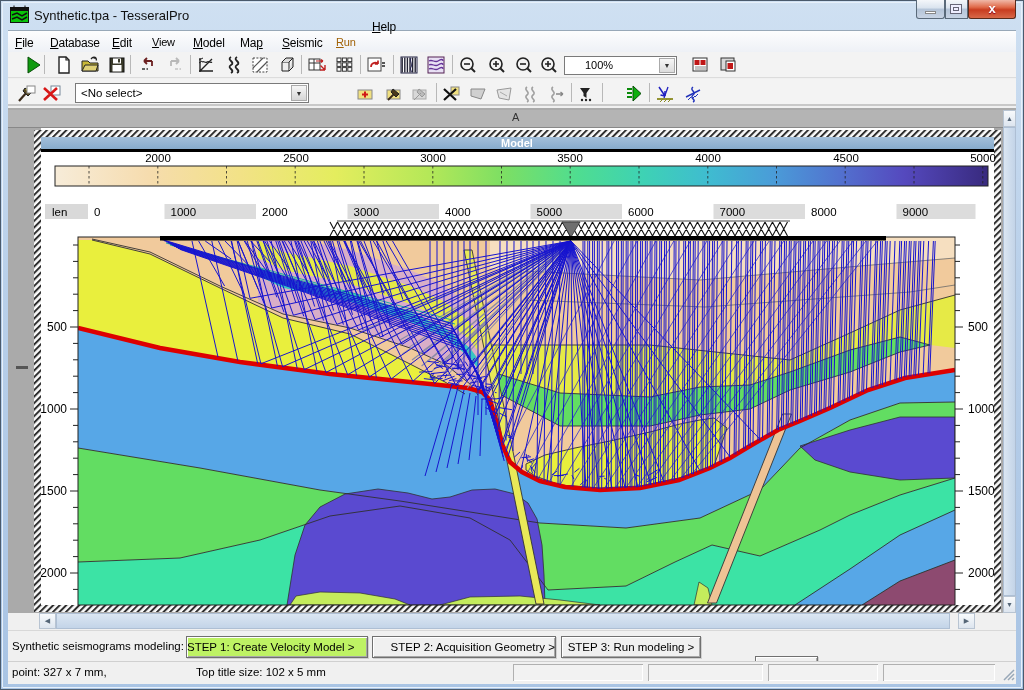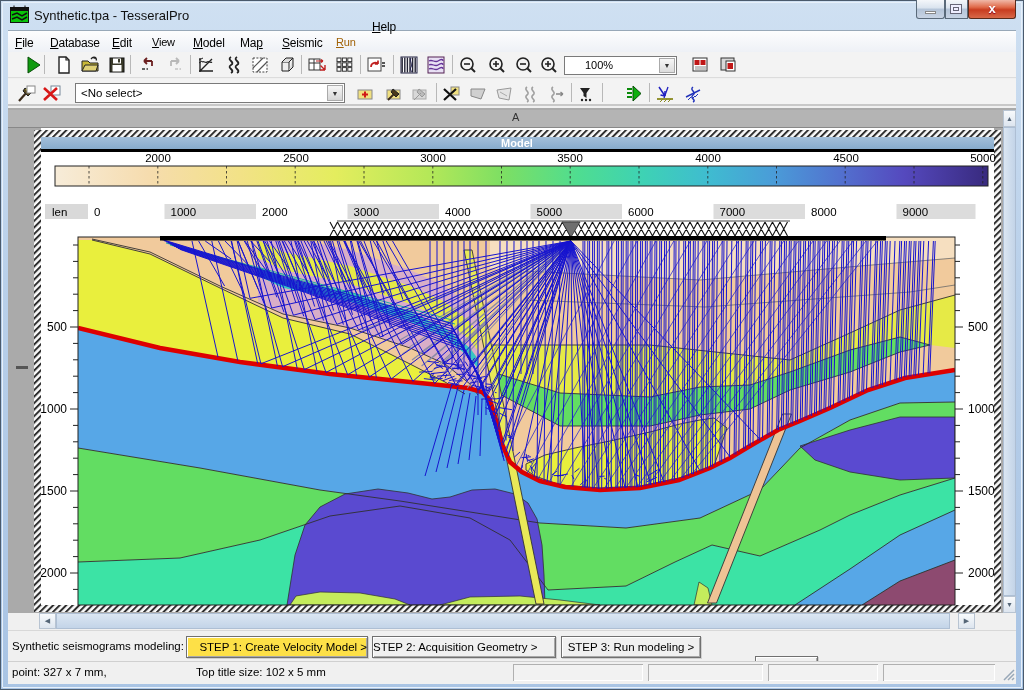--- a/index.html
+++ b/index.html
@@ -226,7 +226,7 @@
     <path d="M3 13 L17 6" stroke="#2233bb" stroke-width="1.5"></path>
     <path d="M5 16 L8 13 M9 15 L12 12 M12 13 L15 10" stroke="#2233bb"></path>
   </svg>
-<div style="position:absolute;left:75px;top:83px;width:270px;height:20px;background:#fff;border:1px solid #7a7a7a;font-size:11.5px;line-height:18px;padding-left:5px">&lt;No select&gt;<div style="position:absolute;right:1px;top:1px;width:16px;height:16px;background:linear-gradient(#f6f6f6,#d6d6d6);border:1px solid #aaa;text-align:center;font-size:7px;line-height:15px;color:#333">▼</div></div>
+<div style="position:absolute;left:75px;top:83px;width:234px;height:20px;background:#fff;border:1px solid #7a7a7a;font-size:11.5px;line-height:18px;padding-left:5px">&lt;No select&gt;<div style="position:absolute;right:1px;top:1px;width:16px;height:16px;background:linear-gradient(#f6f6f6,#d6d6d6);border:1px solid #aaa;text-align:center;font-size:7px;line-height:15px;color:#333">▼</div></div>
 
 <div class="abs" style="left:8px;top:108px;width:1008px;height:522px;background:#aaaaaa"></div>
 <div class="abs" style="left:8px;top:110px;width:995px;height:18px;background:#b4b4b4;border-bottom:1px solid #888"></div>

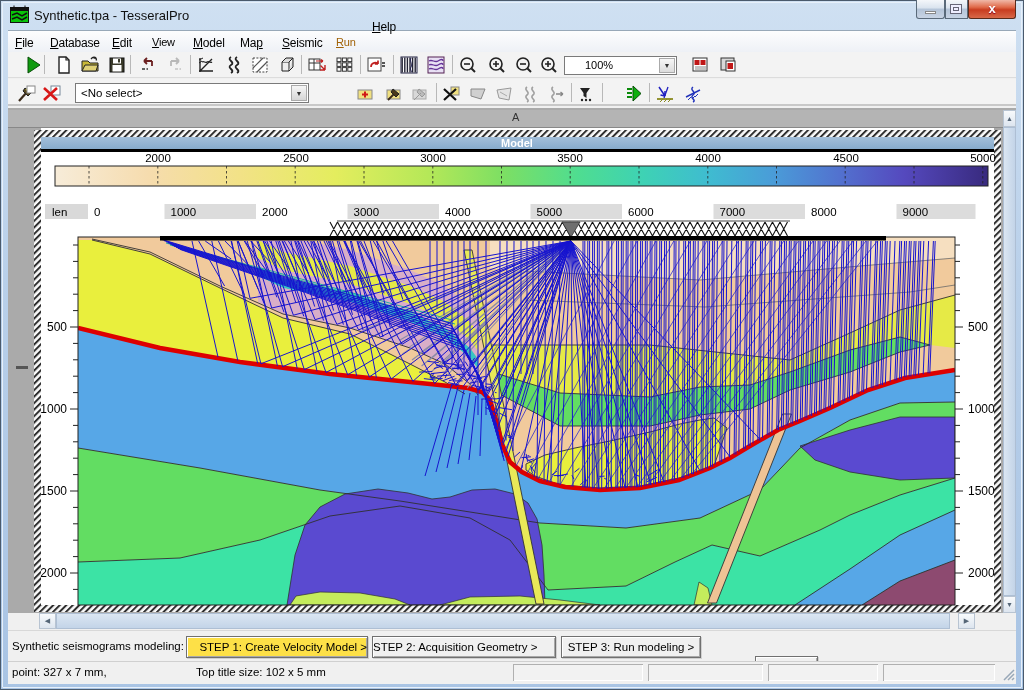--- a/index.html
+++ b/index.html
@@ -374,7 +374,7 @@
 
 <div class="abs" style="left:8px;top:630px;width:1008px;height:31px;background:#f0f0f0;border-top:1px solid #d8d8d8"></div>
 <div class="abs" style="left:12px;top:640px;font-size:11.5px;color:#000">Synthetic seismograms modeling:</div>
-<div style="position:absolute;left:186px;top:636px;width:182px;height:22px;background:#fde047;border:1px solid #707070;box-shadow:inset 1px 1px 0 #fff,inset -1px -1px 0 #a8a8a8, 1px 1px 0 #d0d0d0;font-size:11.5px;text-align:right;line-height:21px;color:#000">STEP 1: Create Velocity Model &gt;</div>
+<div style="position:absolute;left:186px;top:636px;width:182px;height:22px;background:#bef264;border:1px solid #707070;box-shadow:inset 1px 1px 0 #fff,inset -1px -1px 0 #a8a8a8, 1px 1px 0 #d0d0d0;font-size:11.5px;text-align:left;line-height:21px;color:#000">STEP 1: Create Velocity Model &gt;</div>
 <div style="position:absolute;left:372px;top:636px;width:184px;height:22px;background:#f0f0f0;border:1px solid #707070;box-shadow:inset 1px 1px 0 #fff,inset -1px -1px 0 #a8a8a8, 1px 1px 0 #d0d0d0;font-size:11.5px;text-align:left;line-height:21px;color:#000">STEP 2: Acquisition Geometry &gt;</div>
 <div style="position:absolute;left:561px;top:636px;width:140px;height:22px;background:#f0f0f0;border:1px solid #707070;box-shadow:inset 1px 1px 0 #fff,inset -1px -1px 0 #a8a8a8, 1px 1px 0 #d0d0d0;font-size:11.5px;text-align:center;line-height:21px;color:#000">STEP 3: Run modeling &gt;</div>
 <div style="position:absolute;left:755px;top:656px;width:63px;height:22px;background:#f0f0f0;border:1px solid #707070;box-shadow:inset 1px 1px 0 #fff,inset -1px -1px 0 #a8a8a8, 1px 1px 0 #d0d0d0;font-size:11.5px;text-align:left;line-height:21px;color:#000">Hide</div>

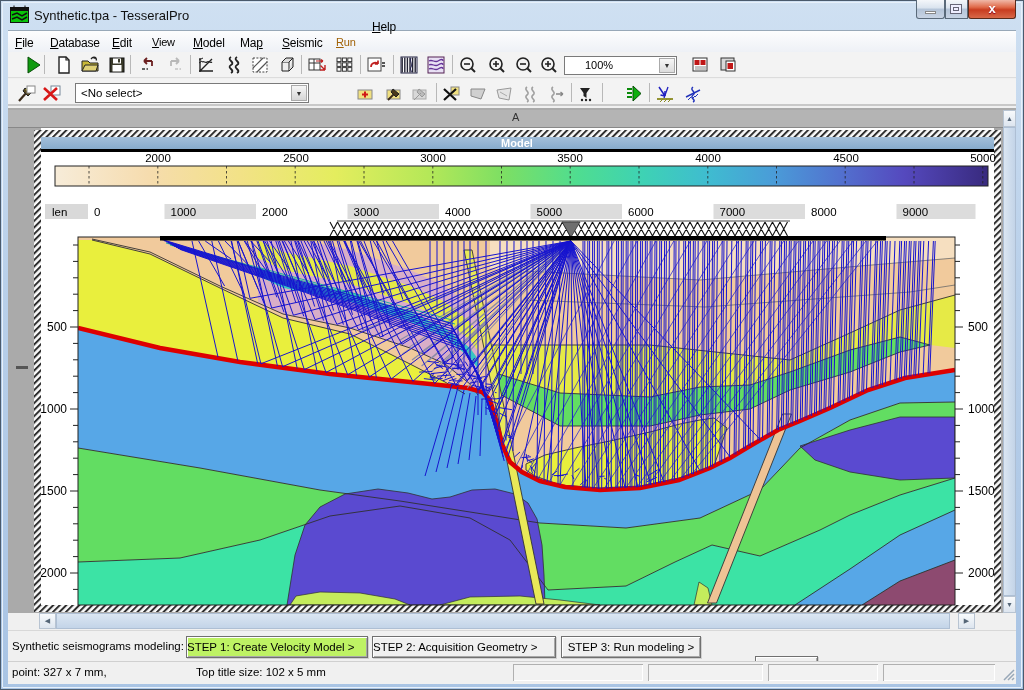--- a/index.html
+++ b/index.html
@@ -375,7 +375,7 @@
 <div class="abs" style="left:8px;top:630px;width:1008px;height:31px;background:#f0f0f0;border-top:1px solid #d8d8d8"></div>
 <div class="abs" style="left:12px;top:640px;font-size:11.5px;color:#000">Synthetic seismograms modeling:</div>
 <div style="position:absolute;left:186px;top:636px;width:182px;height:22px;background:#bef264;border:1px solid #707070;box-shadow:inset 1px 1px 0 #fff,inset -1px -1px 0 #a8a8a8, 1px 1px 0 #d0d0d0;font-size:11.5px;text-align:left;line-height:21px;color:#000">STEP 1: Create Velocity Model &gt;</div>
-<div style="position:absolute;left:372px;top:636px;width:184px;height:22px;background:#f0f0f0;border:1px solid #707070;box-shadow:inset 1px 1px 0 #fff,inset -1px -1px 0 #a8a8a8, 1px 1px 0 #d0d0d0;font-size:11.5px;text-align:left;line-height:21px;color:#000">STEP 2: Acquisition Geometry &gt;</div>
+<div style="position:absolute;left:372px;top:636px;width:184px;height:22px;background:#f0f0f0;border:1px solid #707070;box-shadow:inset 1px 1px 0 #fff,inset -1px -1px 0 #a8a8a8, 1px 1px 0 #d0d0d0;font-size:11.5px;text-align:right;line-height:21px;color:#000">STEP 2: Acquisition Geometry &gt;</div>
 <div style="position:absolute;left:561px;top:636px;width:140px;height:22px;background:#f0f0f0;border:1px solid #707070;box-shadow:inset 1px 1px 0 #fff,inset -1px -1px 0 #a8a8a8, 1px 1px 0 #d0d0d0;font-size:11.5px;text-align:center;line-height:21px;color:#000">STEP 3: Run modeling &gt;</div>
 <div style="position:absolute;left:755px;top:656px;width:63px;height:22px;background:#f0f0f0;border:1px solid #707070;box-shadow:inset 1px 1px 0 #fff,inset -1px -1px 0 #a8a8a8, 1px 1px 0 #d0d0d0;font-size:11.5px;text-align:left;line-height:21px;color:#000">Hide</div>
 

